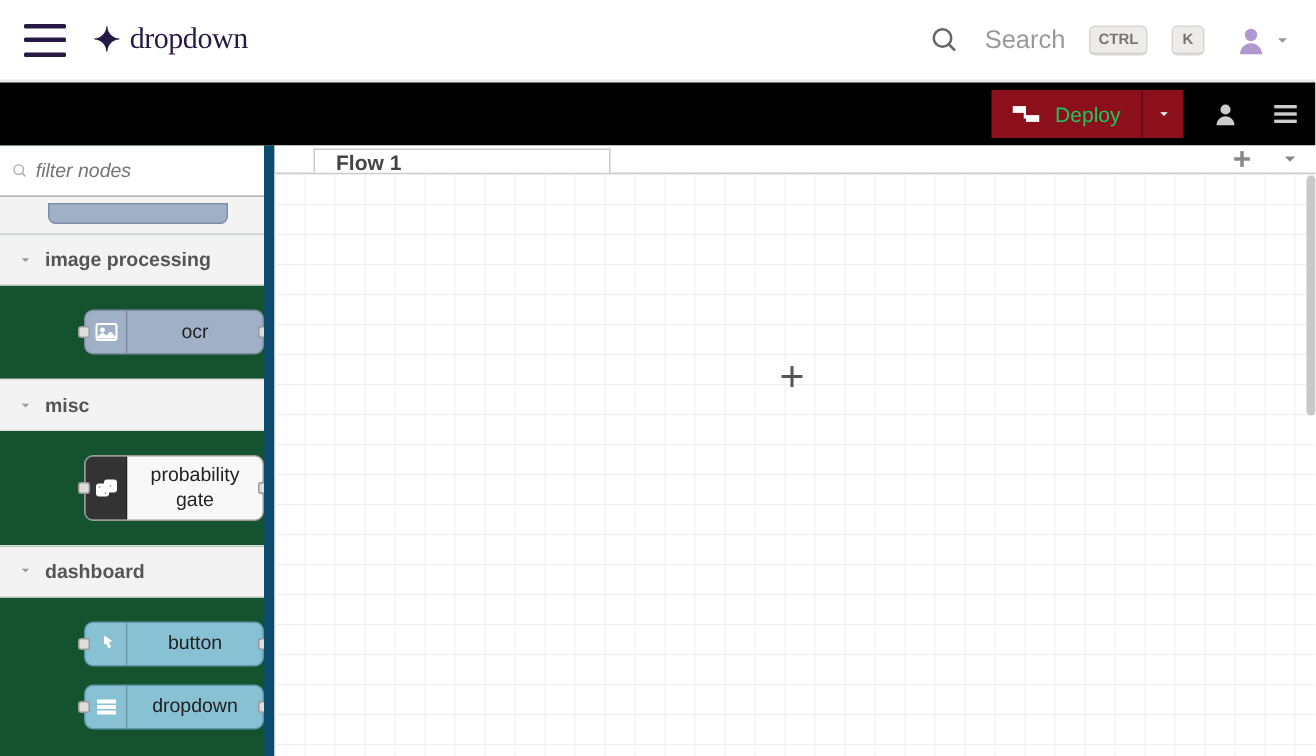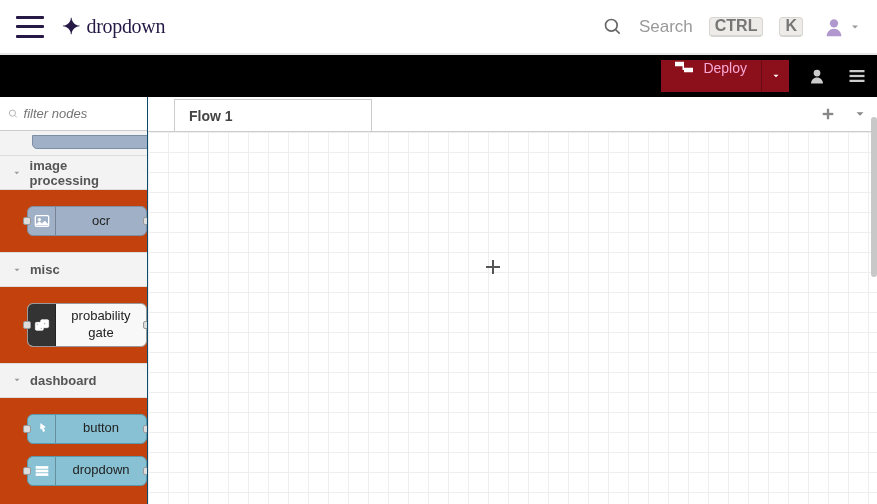--- a/index.html
+++ b/index.html
@@ -13,7 +13,7 @@
 .top-spacer{flex:1}
 .search-group{display:flex;align-items:flex-start;gap:16px;color:#999;font-size:17px;cursor:pointer}
 .search-group svg{width:20px;height:20px;stroke:#666;fill:none;stroke-width:2}
-.kbd{display:inline-flex;align-items:center;justify-content:center;background:#edece9;border:1px solid #d8d6d2;border-bottom-width:2px;border-radius:4px;font-size:16px;font-weight:600;color:#787574;padding:2px 5px;min-width:22px;height:20px}
+.kbd{display:inline-flex;align-items:center;justify-content:center;background:#edece9;border:1px solid #d8d6d2;border-bottom-width:2px;border-radius:4px;font-size:10px;font-weight:600;color:#787574;padding:2px 5px;min-width:22px;height:20px}
 .user-menu{display:flex;align-items:center;gap:4px;margin-left:20px;cursor:pointer}
 .user-menu svg.avatar{width:22px;height:22px;fill:#b097ce}
 .user-menu svg.chevron{width:12px;height:12px;fill:#999}

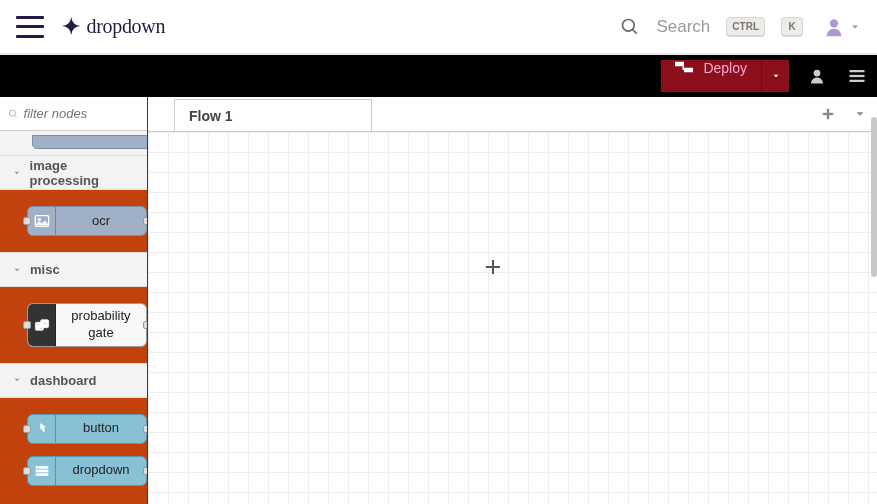--- a/index.html
+++ b/index.html
@@ -20,7 +20,7 @@
 .app-header{height:42px;background:#000;display:flex;align-items:center;padding-left:20px;color:#eee;font-size:15px}
 .app-spacer{flex:1}
 .deploy-group{display:flex;height:32px;margin-right:8px}
-.deploy-btn{background:#8c101c;color:#f9a8d4;display:flex;align-items:flex-start;padding:0 14px;gap:10px;font-size:14px;cursor:pointer}
+.deploy-btn{background:#8c101c;color:#22c55e;display:flex;align-items:center;padding:0 14px;gap:10px;font-size:14px;cursor:pointer}
 .deploy-btn svg{width:18px;height:14px}
 .deploy-caret{background:#8c101c;width:28px;display:flex;align-items:center;justify-content:center;border-left:1px solid #6a0c15;cursor:pointer}
 .deploy-caret svg{width:10px;height:10px;fill:#fff}

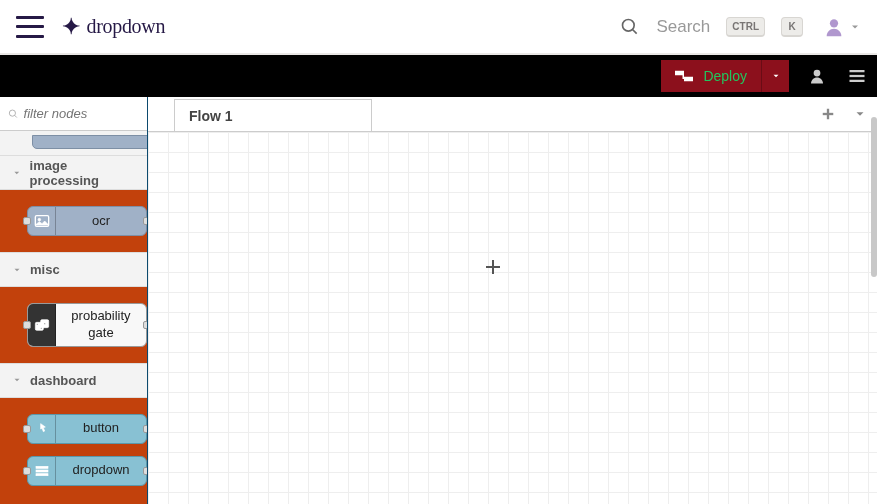--- a/index.html
+++ b/index.html
@@ -27,7 +27,7 @@
 .hdr-icon{width:40px;height:42px;display:flex;align-items:center;justify-content:center;cursor:pointer}
 .hdr-icon svg{width:18px;height:18px;fill:#ccc}
 .main{display:flex;height:407px}
-.sidebar{width:148px;background:#c2410c;border-right:1px solid #0c4a6e;display:flex;flex-direction:column;overflow:hidden}
+.sidebar{width:183px;background:#14532d;border-right:7px solid #0c4a6e;display:flex;flex-direction:column;overflow:hidden}
 .filter-box{height:34px;display:flex;align-items:center;padding:0 8px;border-bottom:1px solid #ccc;background:#fff}
 .filter-box svg{width:12px;height:12px;fill:#aaa;stroke:#aaa;margin-right:5px}
 .filter-box input{border:none;outline:none;font-size:13px;width:100%;font-style:italic;color:#777;background:transparent}

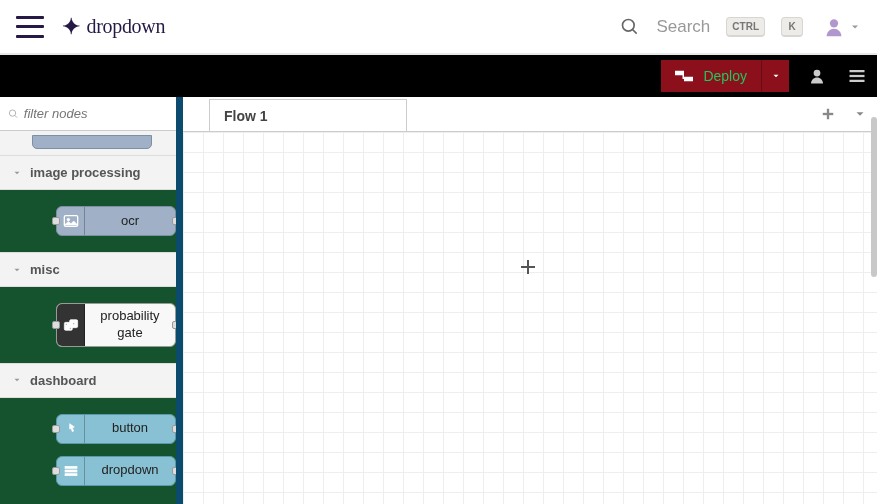--- a/index.html
+++ b/index.html
@@ -48,7 +48,7 @@
 .port-l{left:-5px}
 .port-r{right:-5px}
 .canvas-area{flex:1;display:flex;flex-direction:column;position:relative}
-.tab-bar{height:35px;display:flex;align-items:stretch;border-bottom:1px solid #ccc;padding-left:26px;background:#fff}
+.tab-bar{height:19px;display:flex;align-items:stretch;border-bottom:1px solid #ccc;padding-left:26px;background:#fff}
 .tab{min-width:198px;background:#fff;border:1px solid #ccc;border-bottom:none;display:flex;align-items:center;padding:0 14px;font-size:14px;color:#444;font-weight:600;margin-top:2px;cursor:pointer}
 .tab-spacer{flex:1}
 .tab-actions{display:flex;align-items:center;padding:0 10px;gap:18px}

